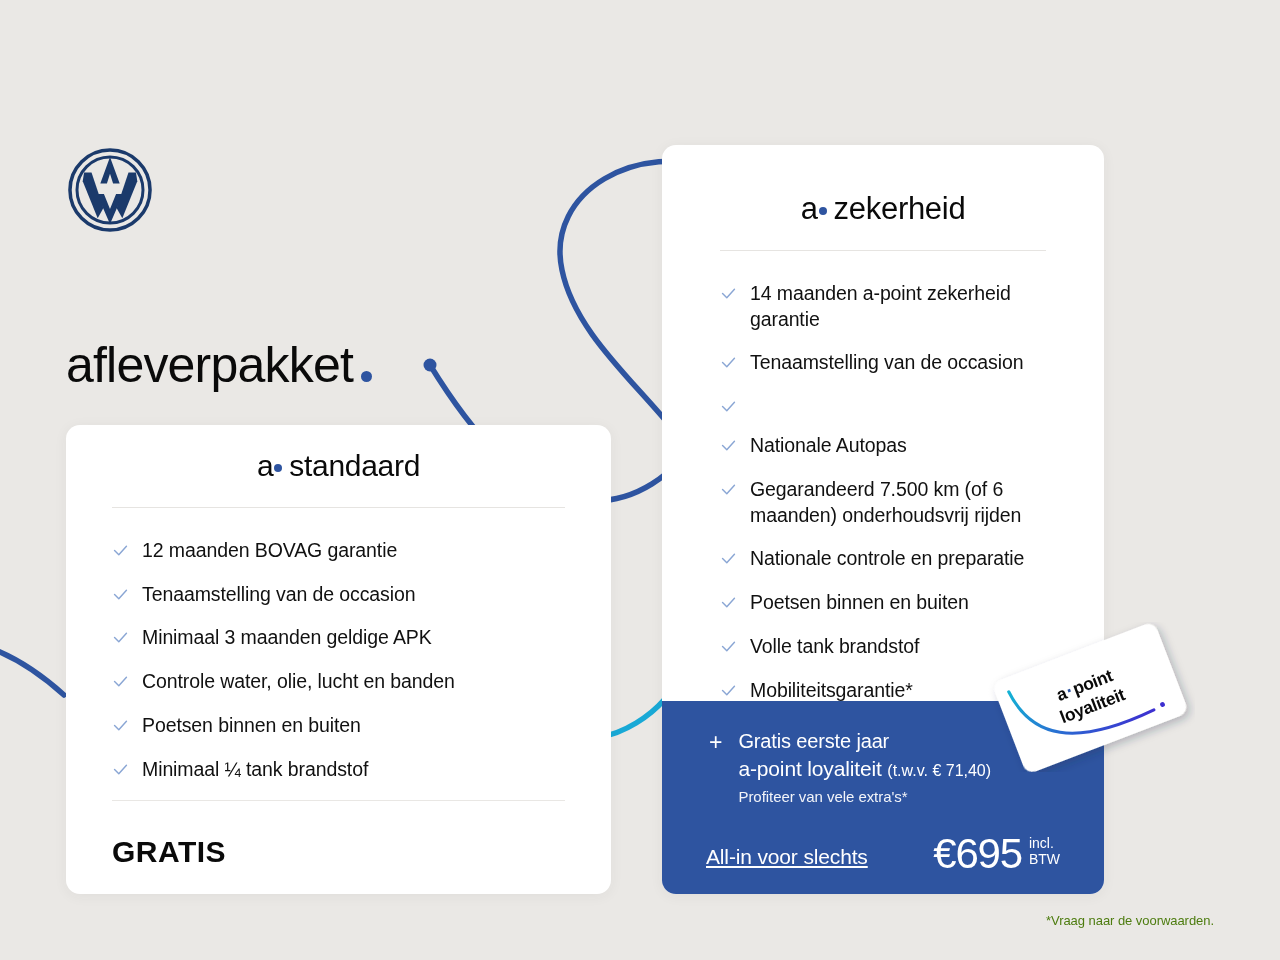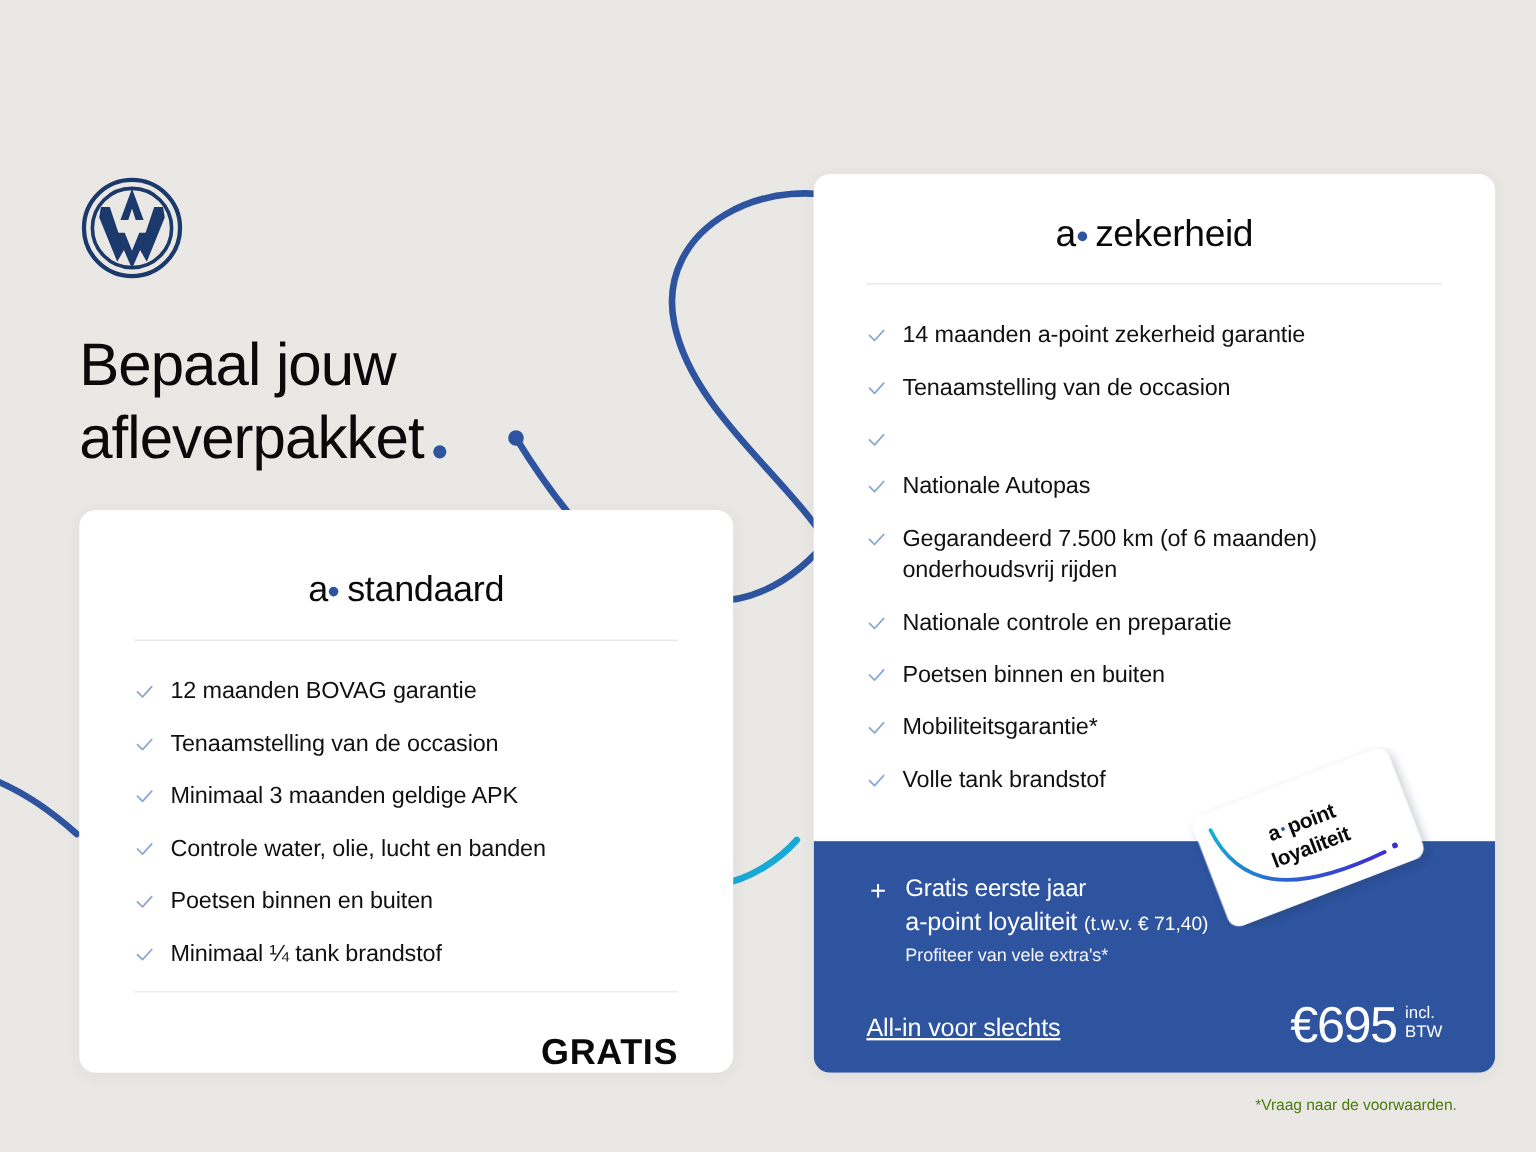--- a/index.html
+++ b/index.html
@@ -75,12 +75,11 @@
   #card-zekerheid {
     left: 662px;
     top: 145px;
-    width: 568px;
+    width: 442px;
     height: 749px;
-    padding: 0;
+    padding: 14px;
     overflow: hidden;
     z-index: 4;
-    margin-left: 16px;
   }
 
   .card-title {

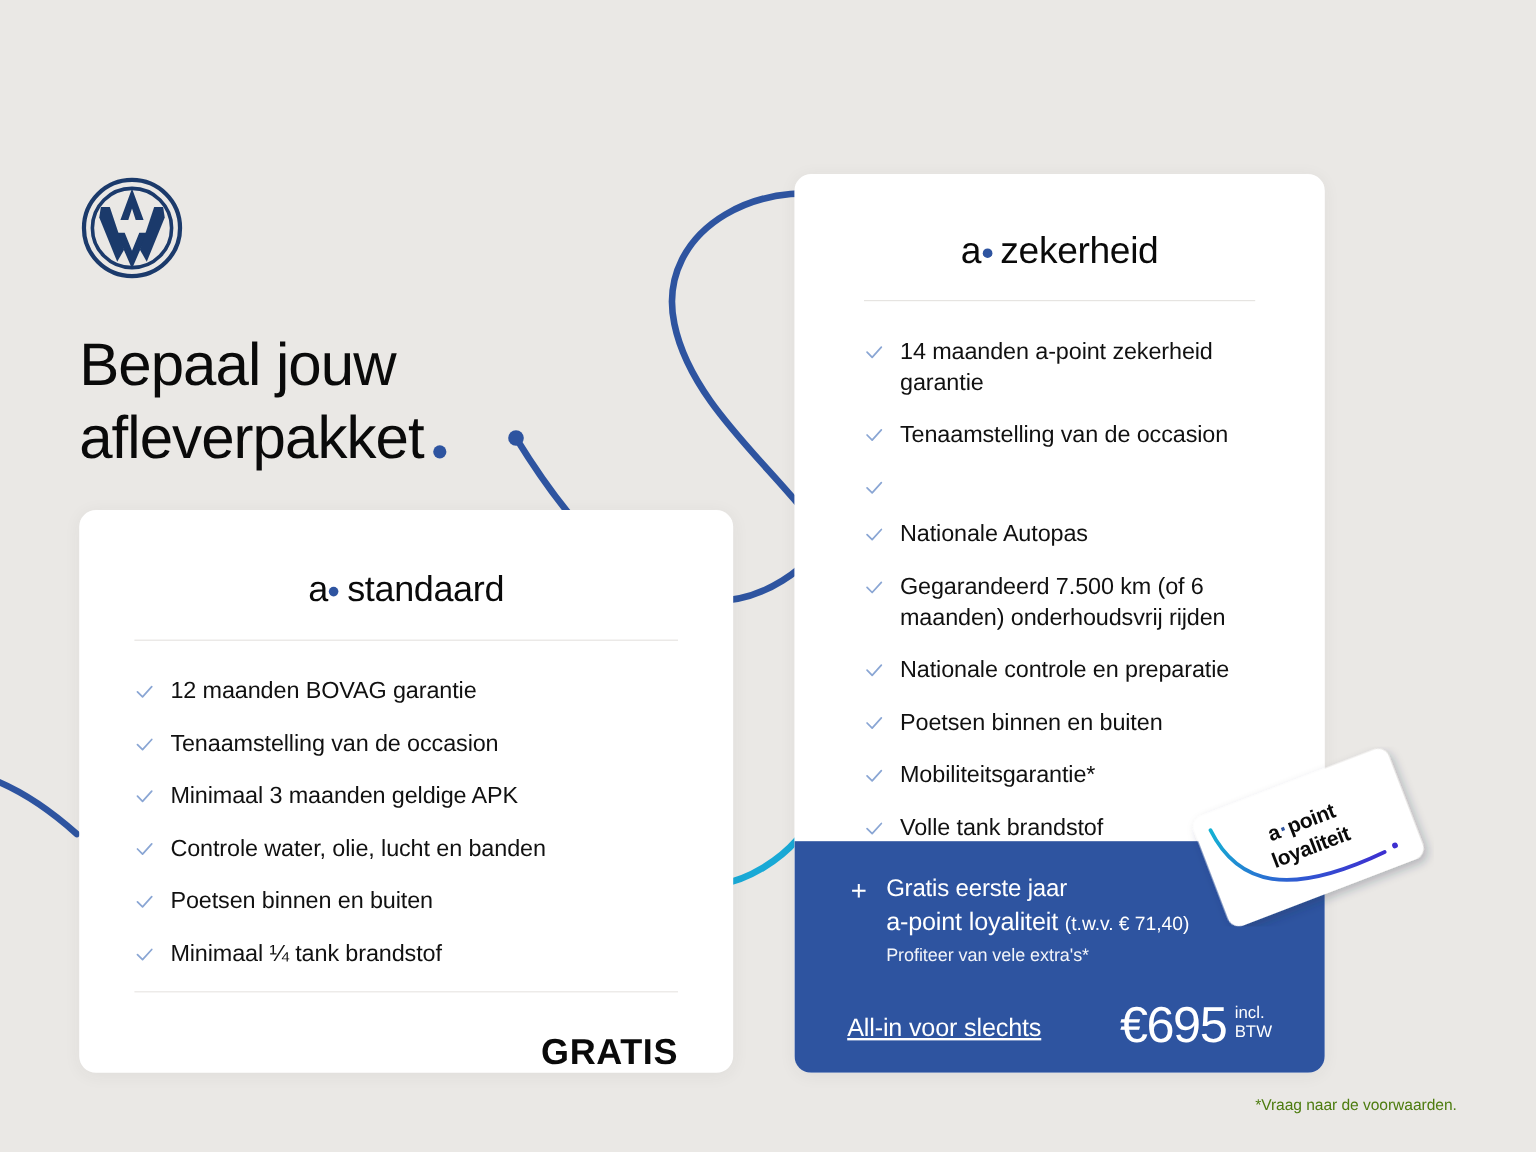--- a/index.html
+++ b/index.html
@@ -271,7 +271,7 @@
     <circle cx="50" cy="50" r="37.5" fill="none" stroke="#eae8e5" stroke-width="0"></circle>
   </svg>
 
-  <div class="headline"><span>Bepaal jouw</span><br><span>afleverpakket</span><span class="accent-dot"></span></div>
+  <div class="headline"><br><span>afleverpakket</span><span class="accent-dot"></span></div>
 </div>
 
 <section class="card" id="card-standaard">

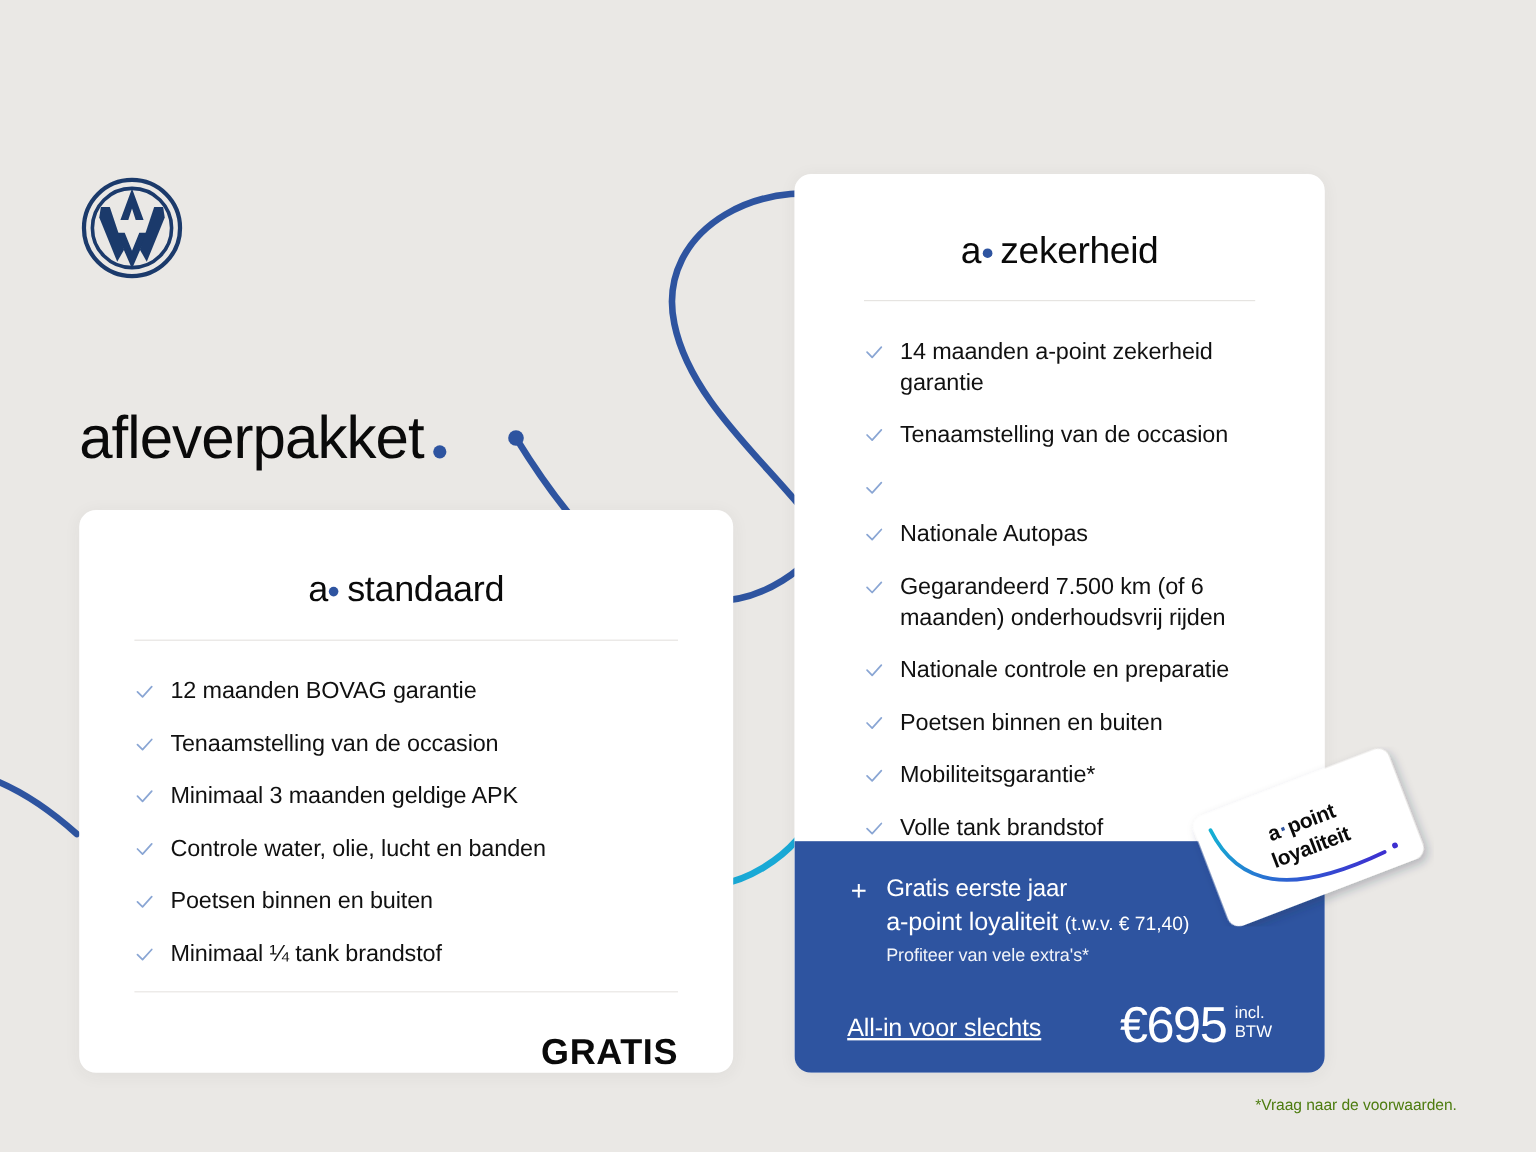--- a/index.html
+++ b/index.html
@@ -69,7 +69,7 @@
     top: 425px;
     width: 545px;
     height: 469px;
-    padding: 52px 46px 0 46px;
+    padding: 26px 46px 0 46px;
   }
 
   #card-zekerheid {

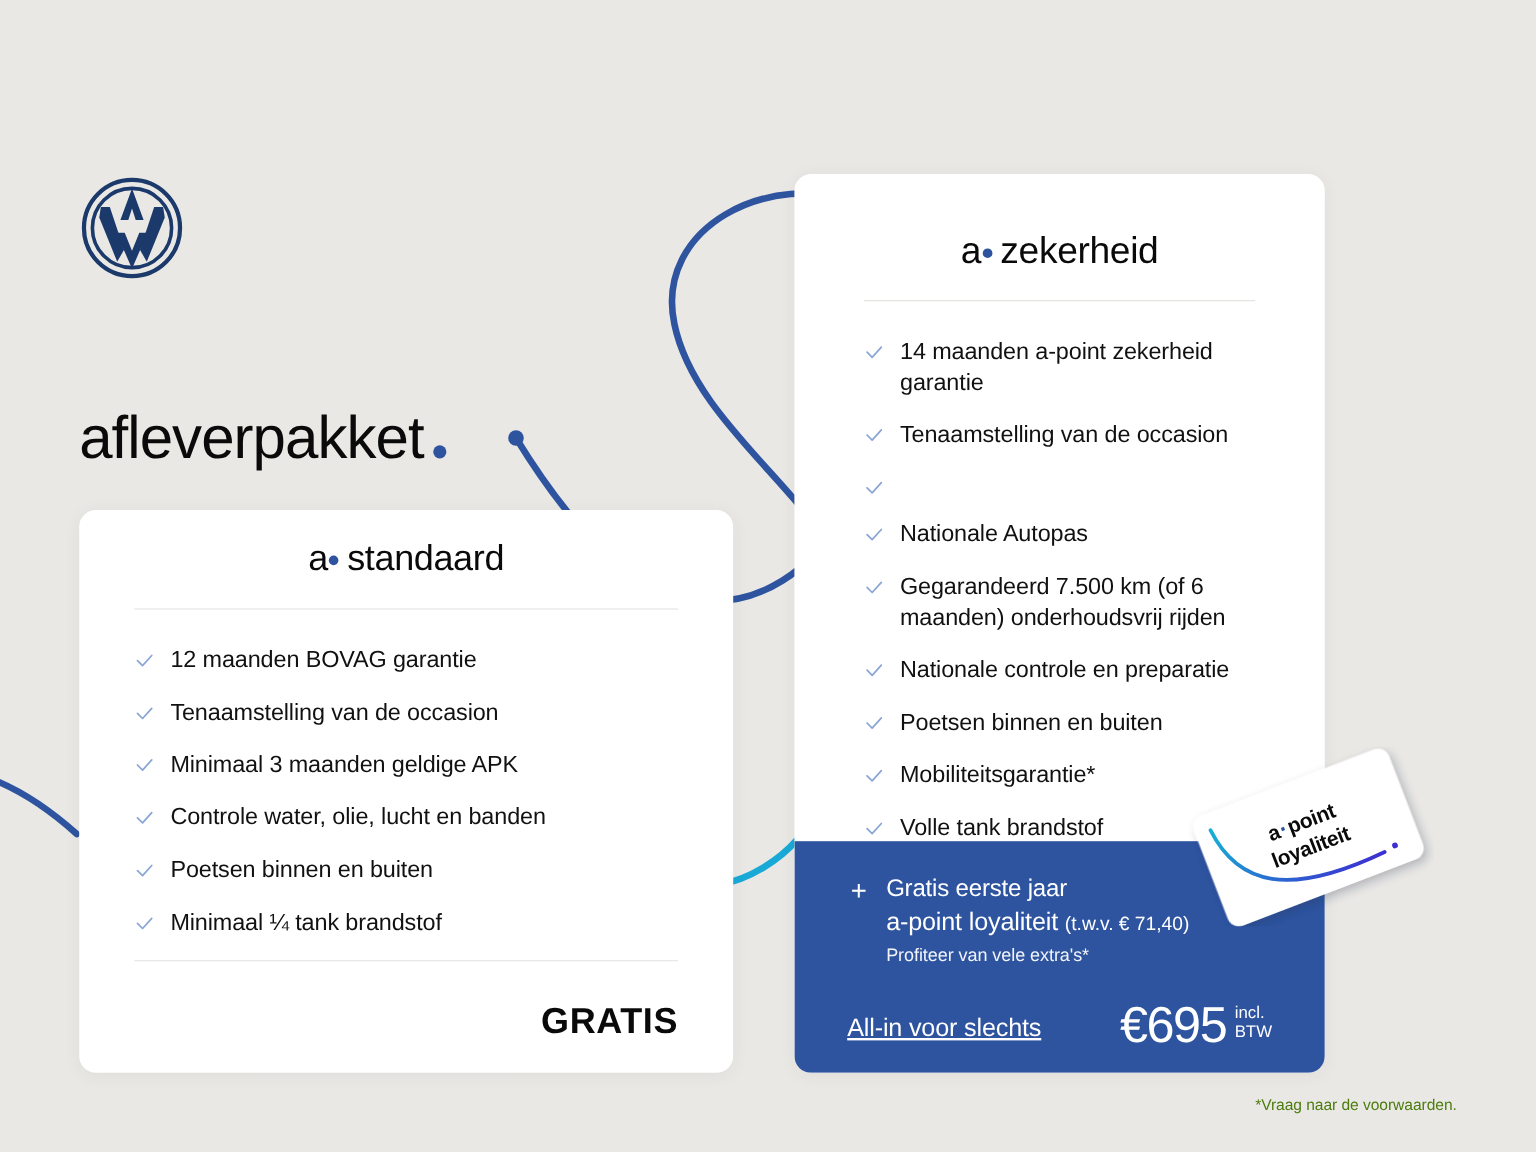--- a/index.html
+++ b/index.html
@@ -374,13 +374,13 @@
       <svg class="check-icon" viewBox="0 0 20 20">
         <path d="M3 10 L8 15 L17 5" fill="none" stroke="#8aa6d4" stroke-width="1.7" stroke-linecap="round" stroke-linejoin="round"></path>
       </svg>
+      <span>Volle tank brandstof</span>
+    </li>
+    <li class="feature-item">
+      <svg class="check-icon" viewBox="0 0 20 20">
+        <path d="M3 10 L8 15 L17 5" fill="none" stroke="#8aa6d4" stroke-width="1.7" stroke-linecap="round" stroke-linejoin="round"></path>
+      </svg>
       <span>Mobiliteitsgarantie*</span>
-    </li>
-    <li class="feature-item">
-      <svg class="check-icon" viewBox="0 0 20 20">
-        <path d="M3 10 L8 15 L17 5" fill="none" stroke="#8aa6d4" stroke-width="1.7" stroke-linecap="round" stroke-linejoin="round"></path>
-      </svg>
-      <span>Volle tank brandstof</span>
     </li>
   </ul>
 

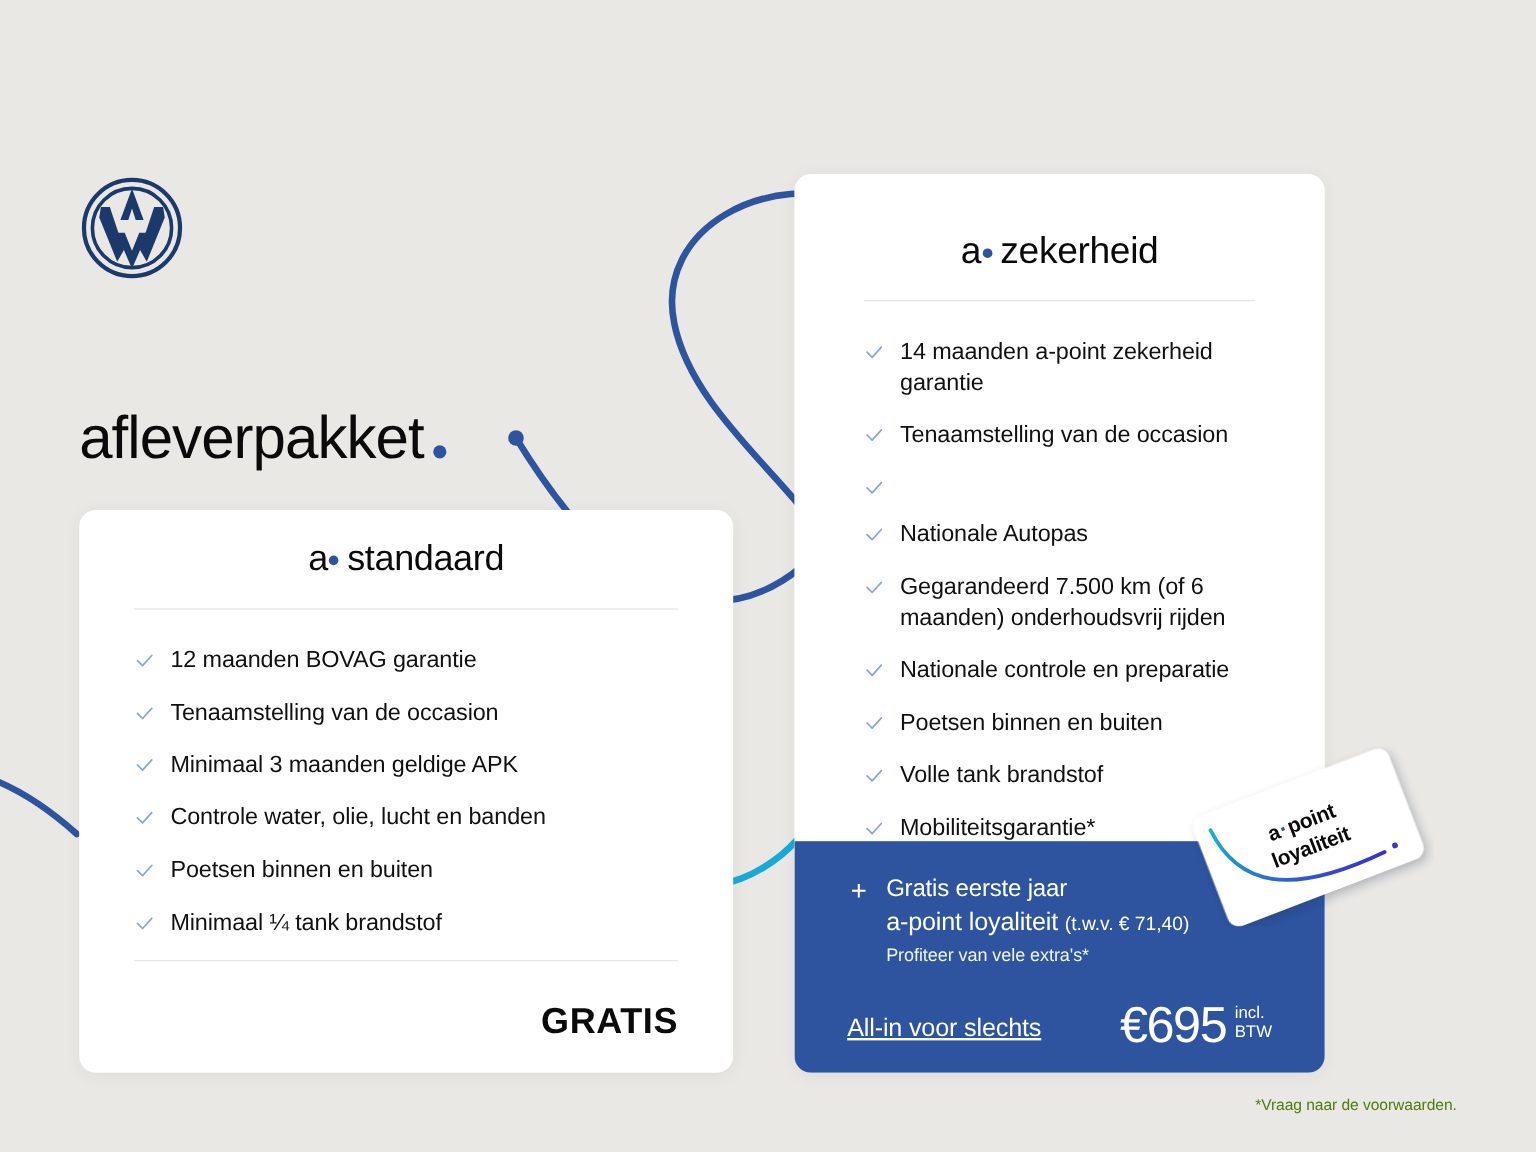--- a/index.html
+++ b/index.html
@@ -138,7 +138,7 @@
   }
 
   .price-free {
-    text-align: right;
+    text-align: left;
     font-size: 30px;
     font-weight: 700;
     letter-spacing: 0.5px;

